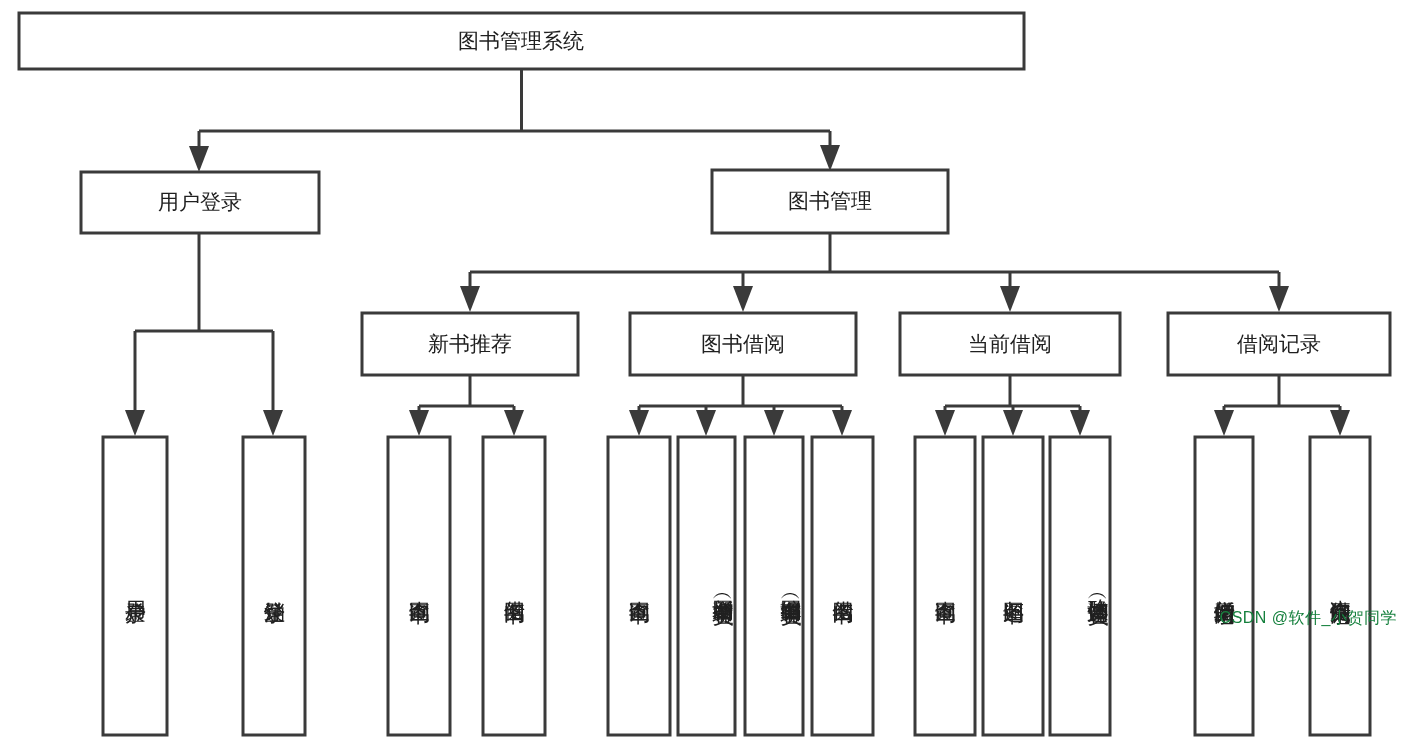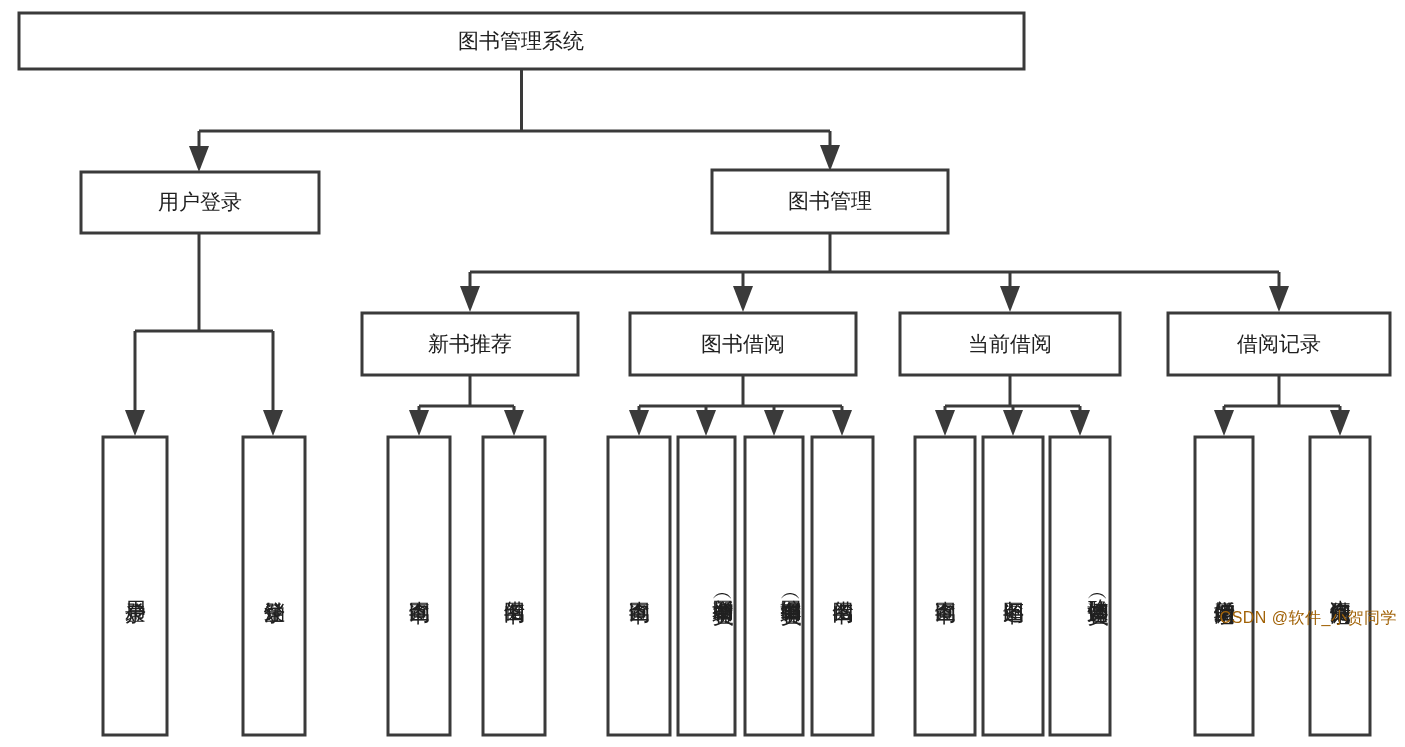--- a/index.html
+++ b/index.html
@@ -66,7 +66,7 @@
     right: 8px;
     bottom: 4px;
     font-size: 16px;
-    color: #a16207;
+    color: #15803d;
     letter-spacing: 0.5px;
     font-family: "Liberation Sans", "DejaVu Sans", sans-serif;
     white-space: nowrap;

